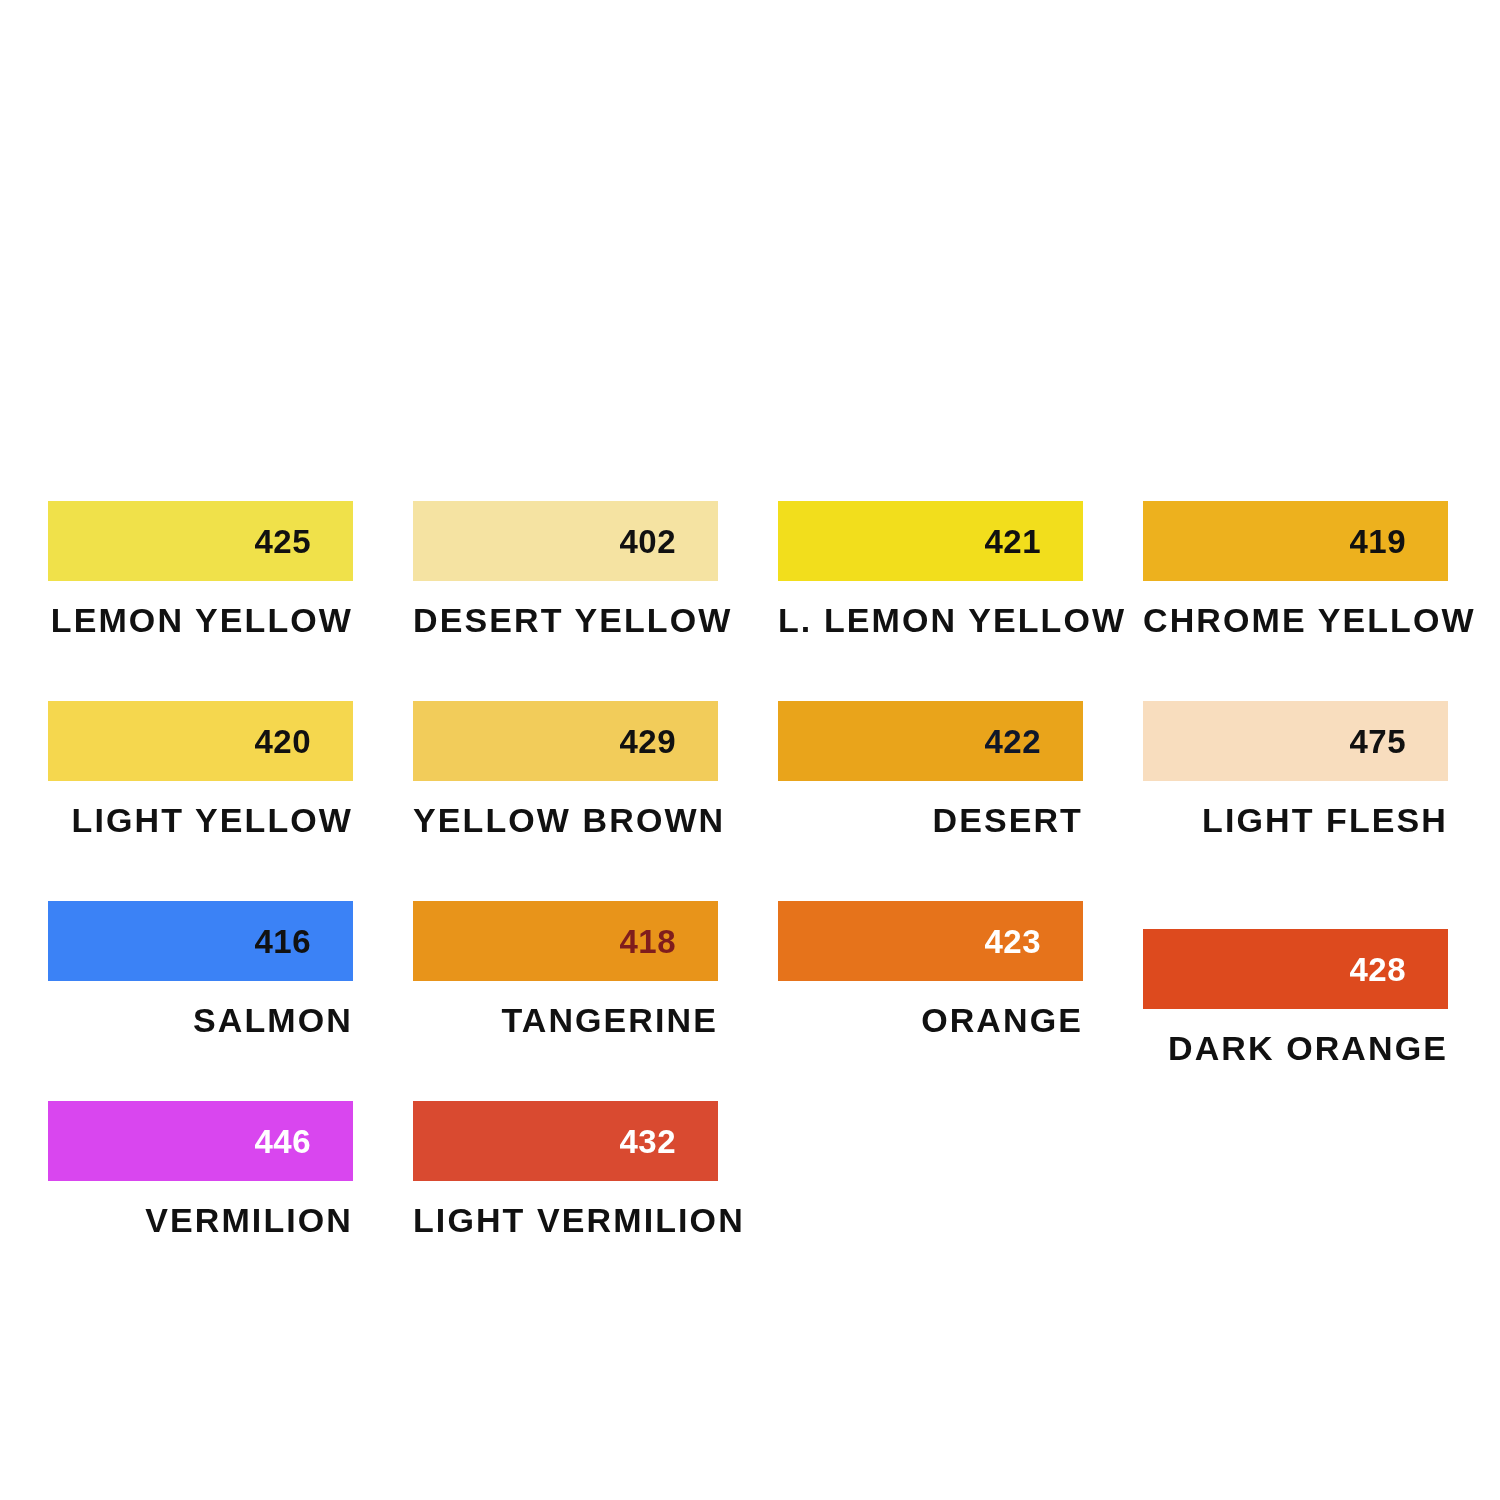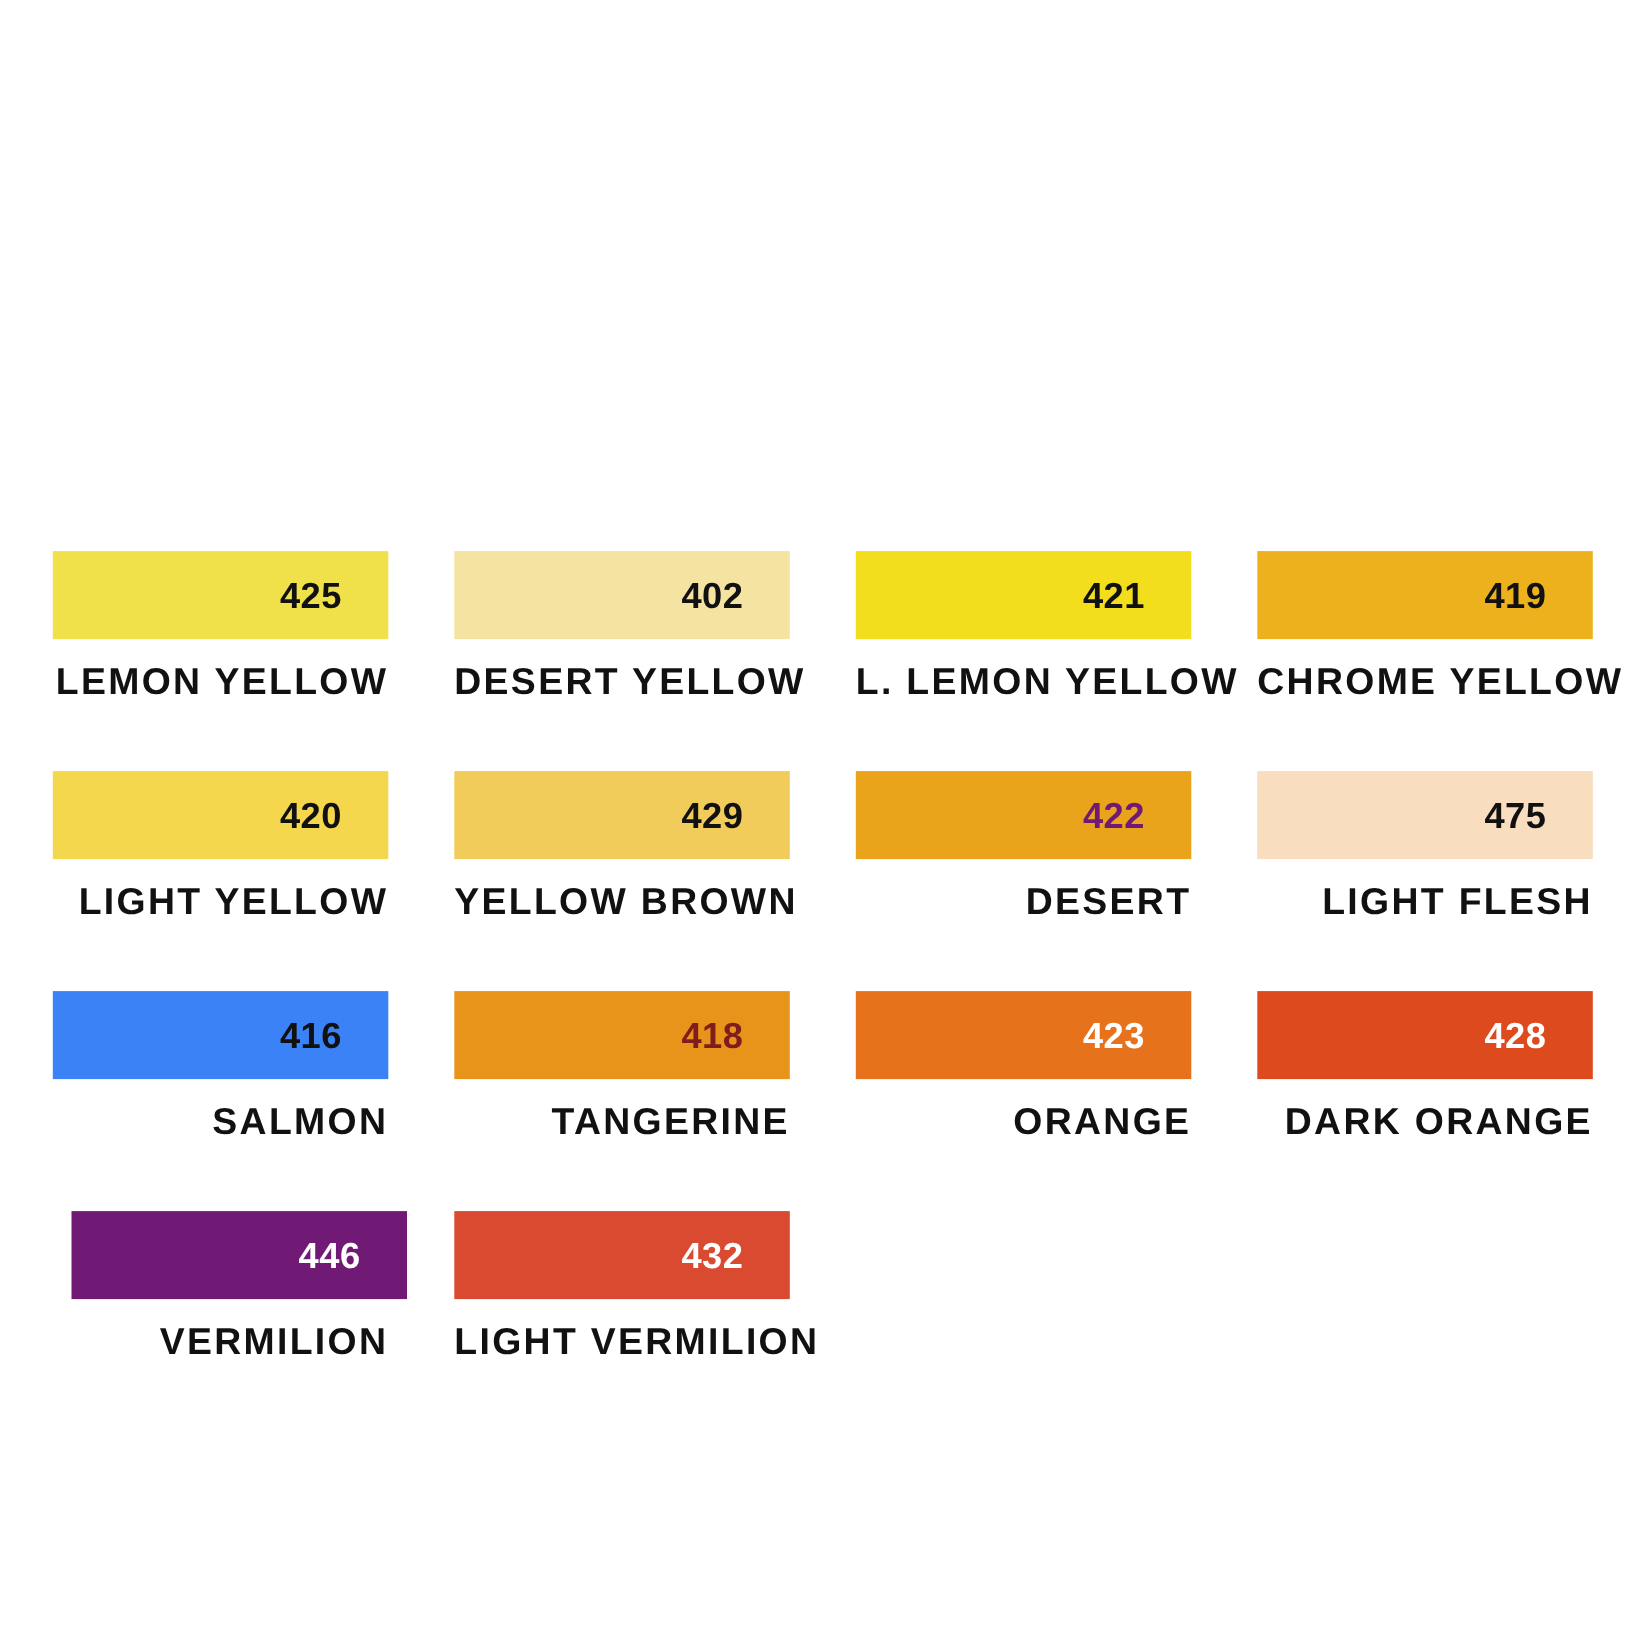--- a/index.html
+++ b/index.html
@@ -119,7 +119,7 @@
       </div>
       <div class="swatch-cell">
         <div class="swatch-chip" style="background: rgb(233, 164, 27);">
-          <div class="swatch-code" style="color: #701a75;">422</div>
+          <div class="swatch-code" style="color: #0f172a;">422</div>
         </div>
         <div class="swatch-name">DESERT</div>
       </div>

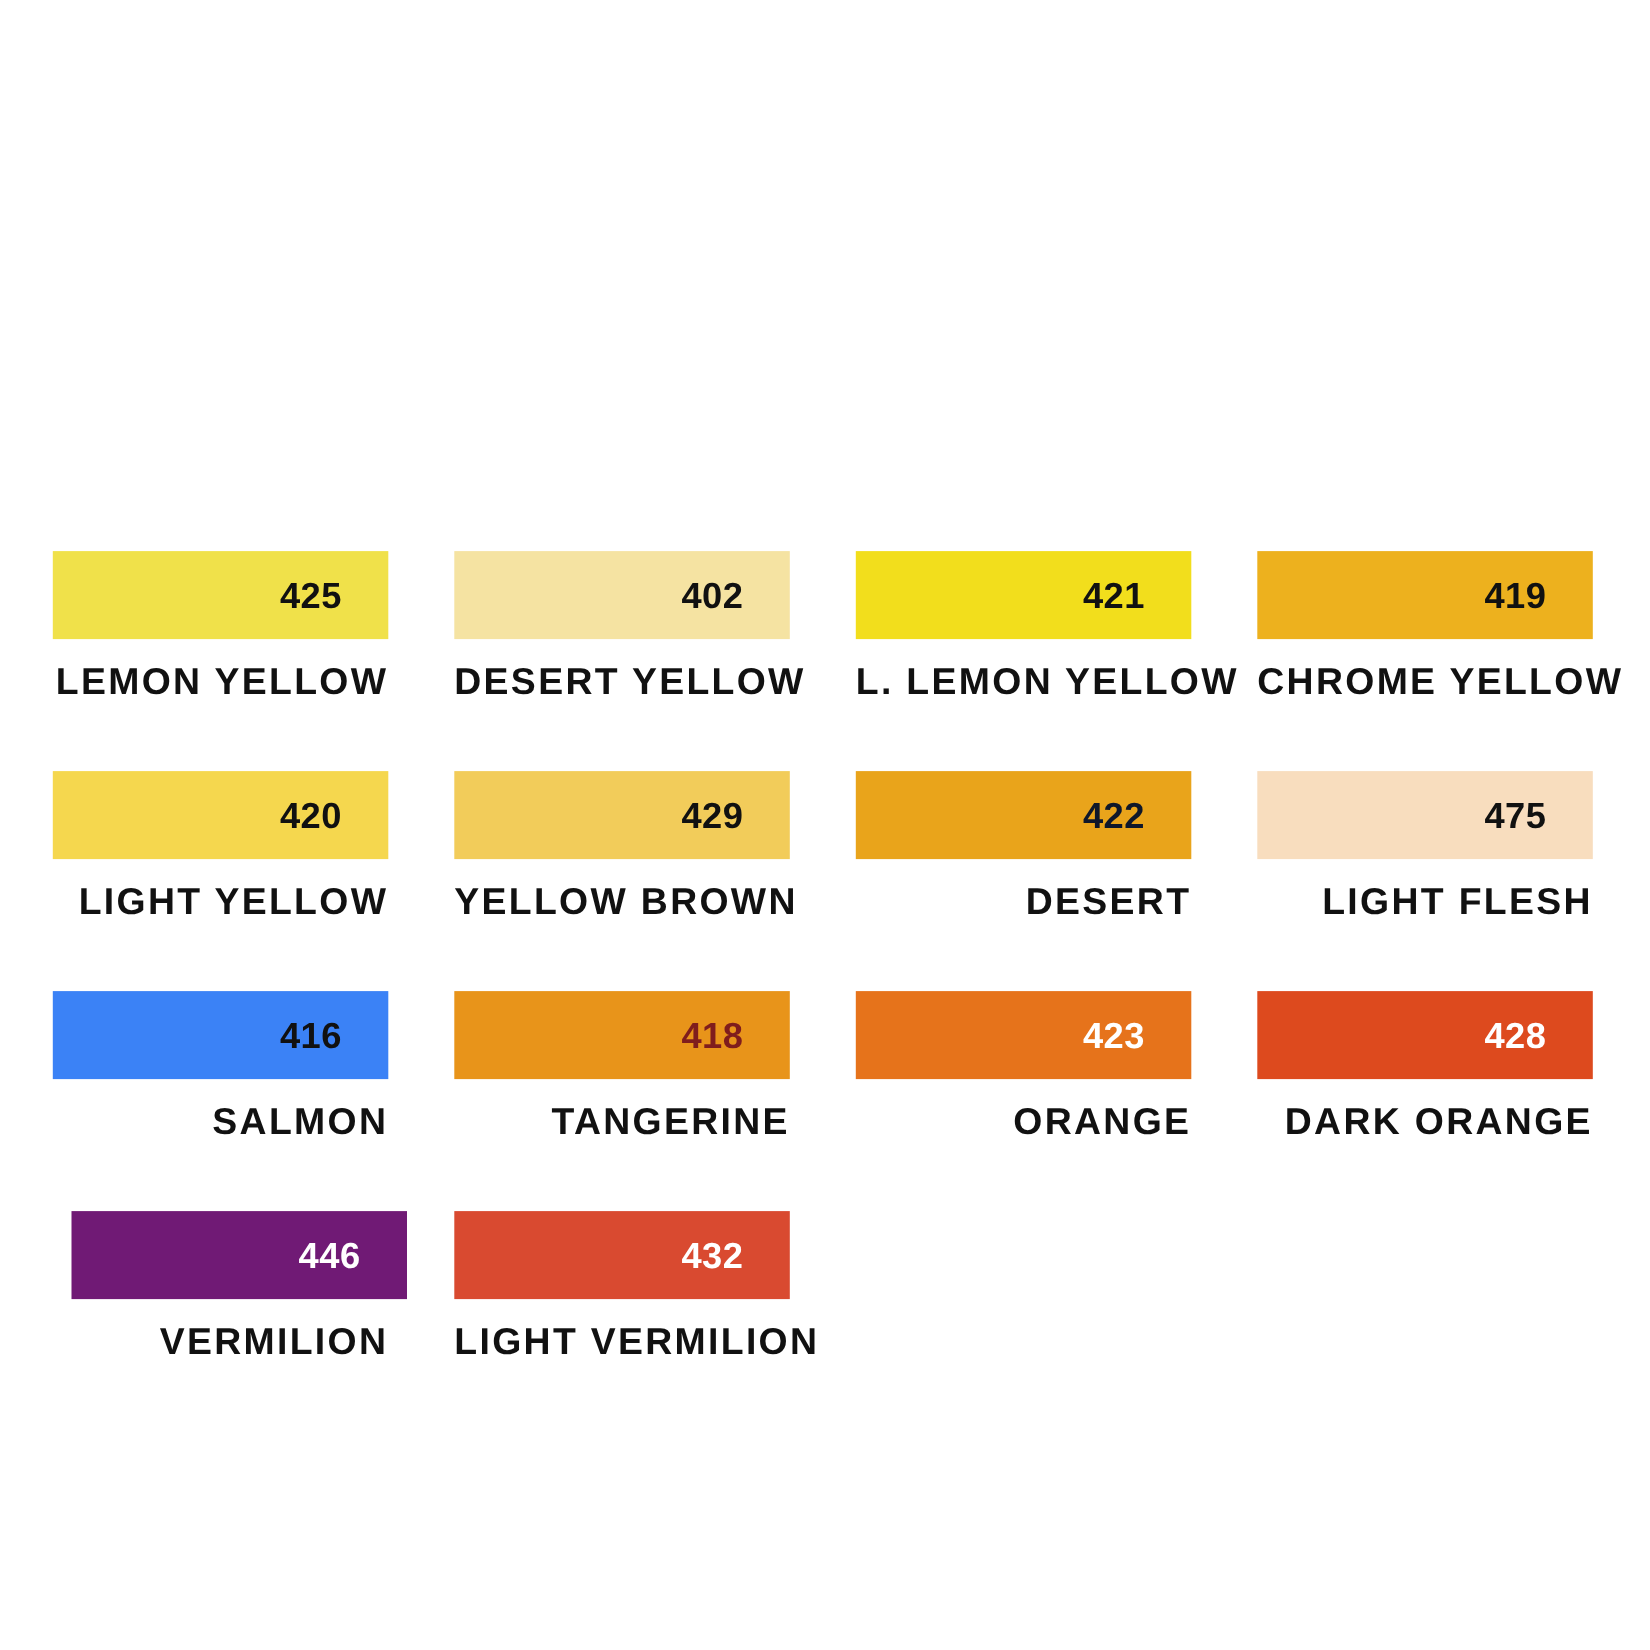--- a/index.html
+++ b/index.html
@@ -148,7 +148,7 @@
         <div class="swatch-name">ORANGE</div>
       </div>
       <div class="swatch-cell">
-        <div class="swatch-chip" style="background: rgb(221, 74, 30);">
+        <div class="swatch-chip" style="background: rgb(221, 74, 30); margin-top: 28px;">
           <div class="swatch-code" style="color: rgb(255, 255, 255);">428</div>
         </div>
         <div class="swatch-name">DARK ORANGE</div>

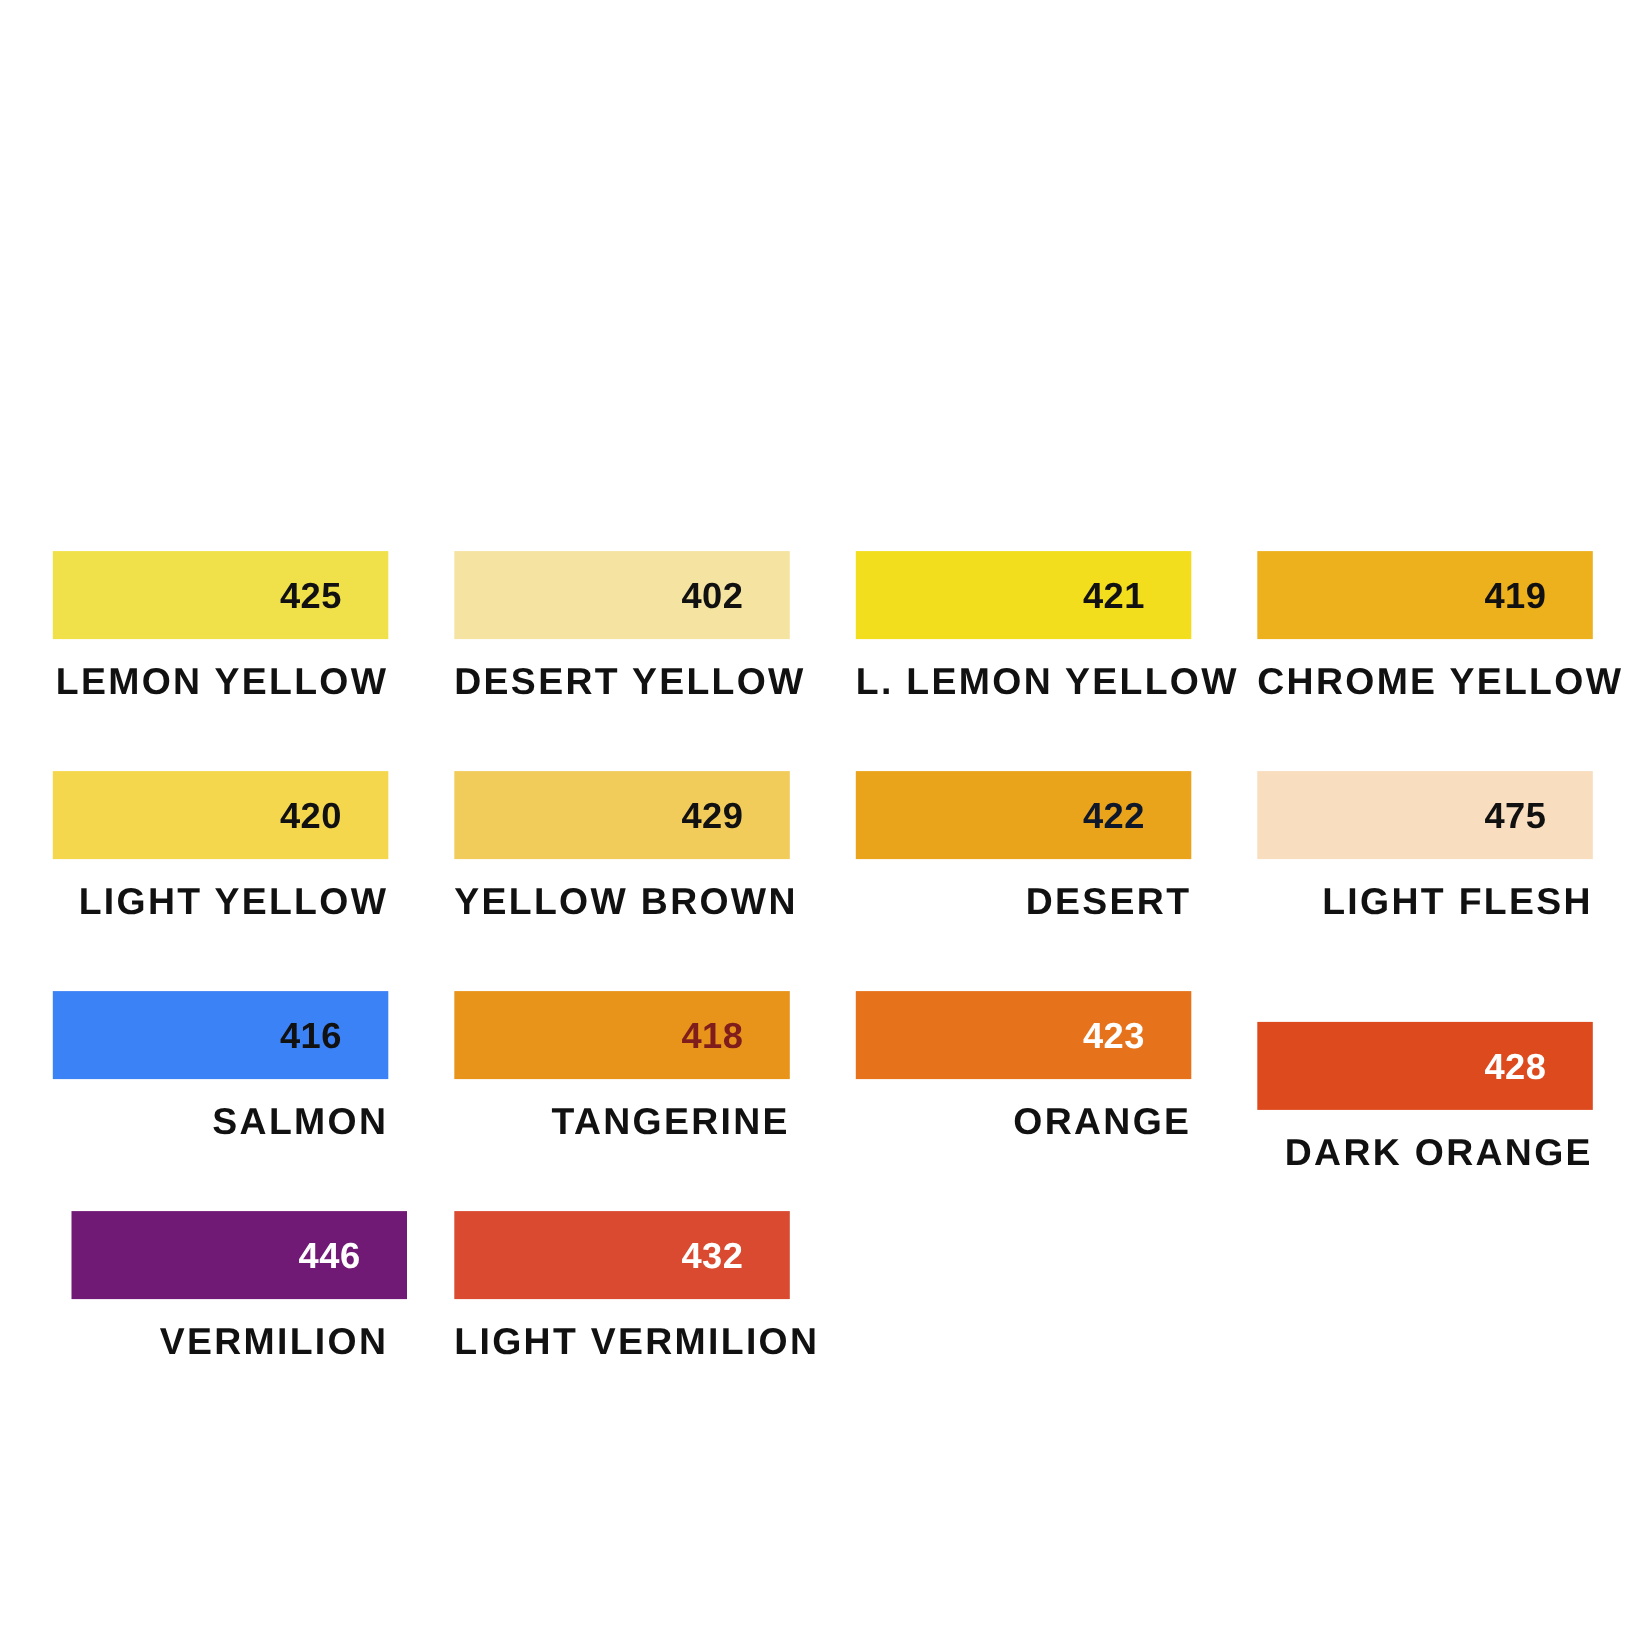--- a/index.html
+++ b/index.html
@@ -154,7 +154,7 @@
         <div class="swatch-name">DARK ORANGE</div>
       </div>
       <div class="swatch-cell">
-        <div class="swatch-chip" style="background: #701a75; margin-left: 17px;">
+        <div class="swatch-chip" style="background: #d946ef;">
           <div class="swatch-code" style="color: rgb(255, 255, 255);">446</div>
         </div>
         <div class="swatch-name">VERMILION</div>

